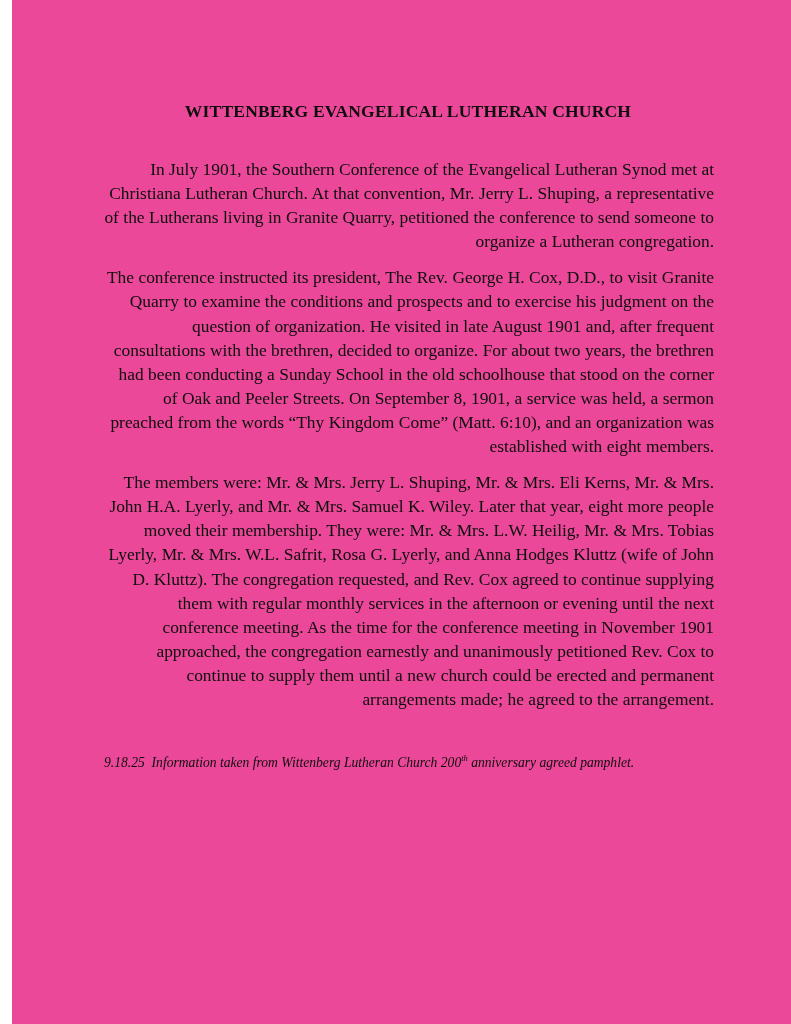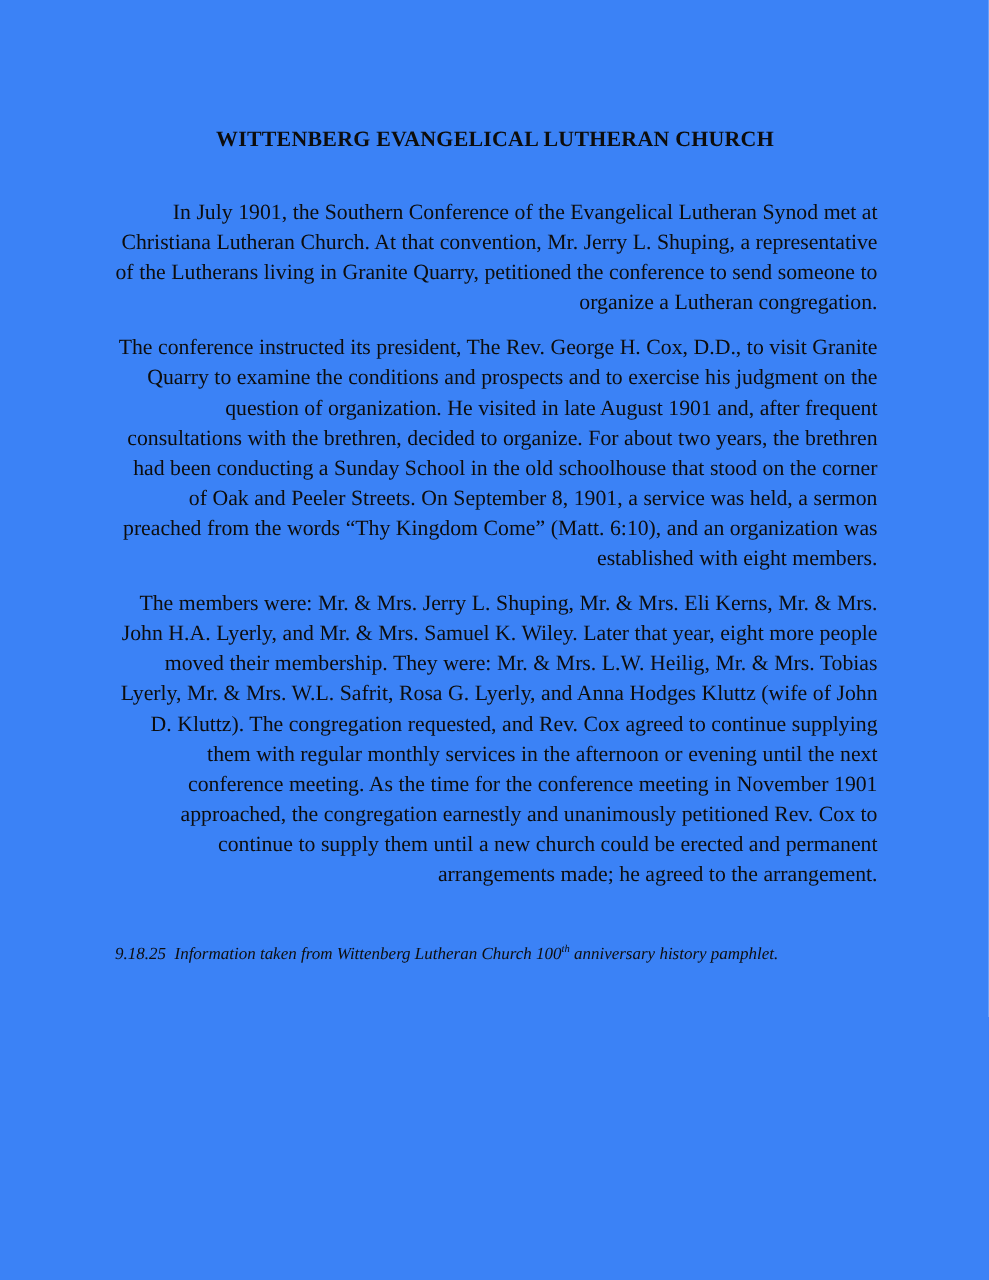--- a/index.html
+++ b/index.html
@@ -21,7 +21,8 @@
   .page {
     position: absolute;
     inset: 0;
-    background: #3b82f6;
+    background: #ec4899;
+    margin-left: 12px;
   }
 
   

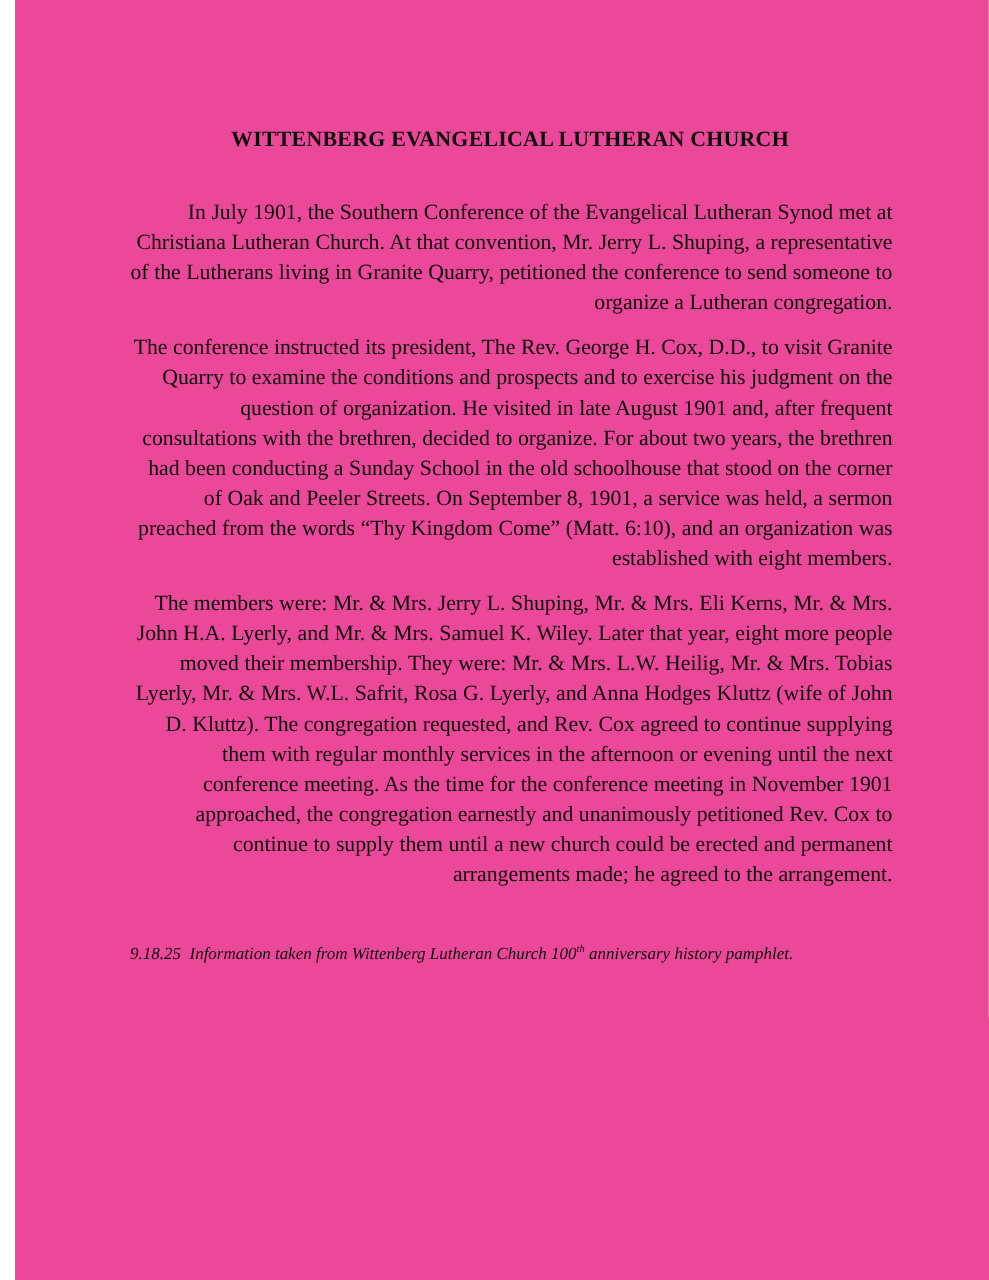--- a/index.html
+++ b/index.html
@@ -89,7 +89,7 @@
   </div>
 
   <div class="footnote">
-    <span>9.18.25</span><span>&nbsp; </span><span>Information taken from Wittenberg Lutheran Church 100</span><sup>th</sup><span> </span><span>anniversary history pamphlet.</span>
+    <span>9.18.25</span><span>&nbsp; </span><span>Information taken from Wittenberg Lutheran Church 200</span><sup>th</sup><span> </span><span>anniversary history pamphlet.</span>
   </div>
 
 </div>

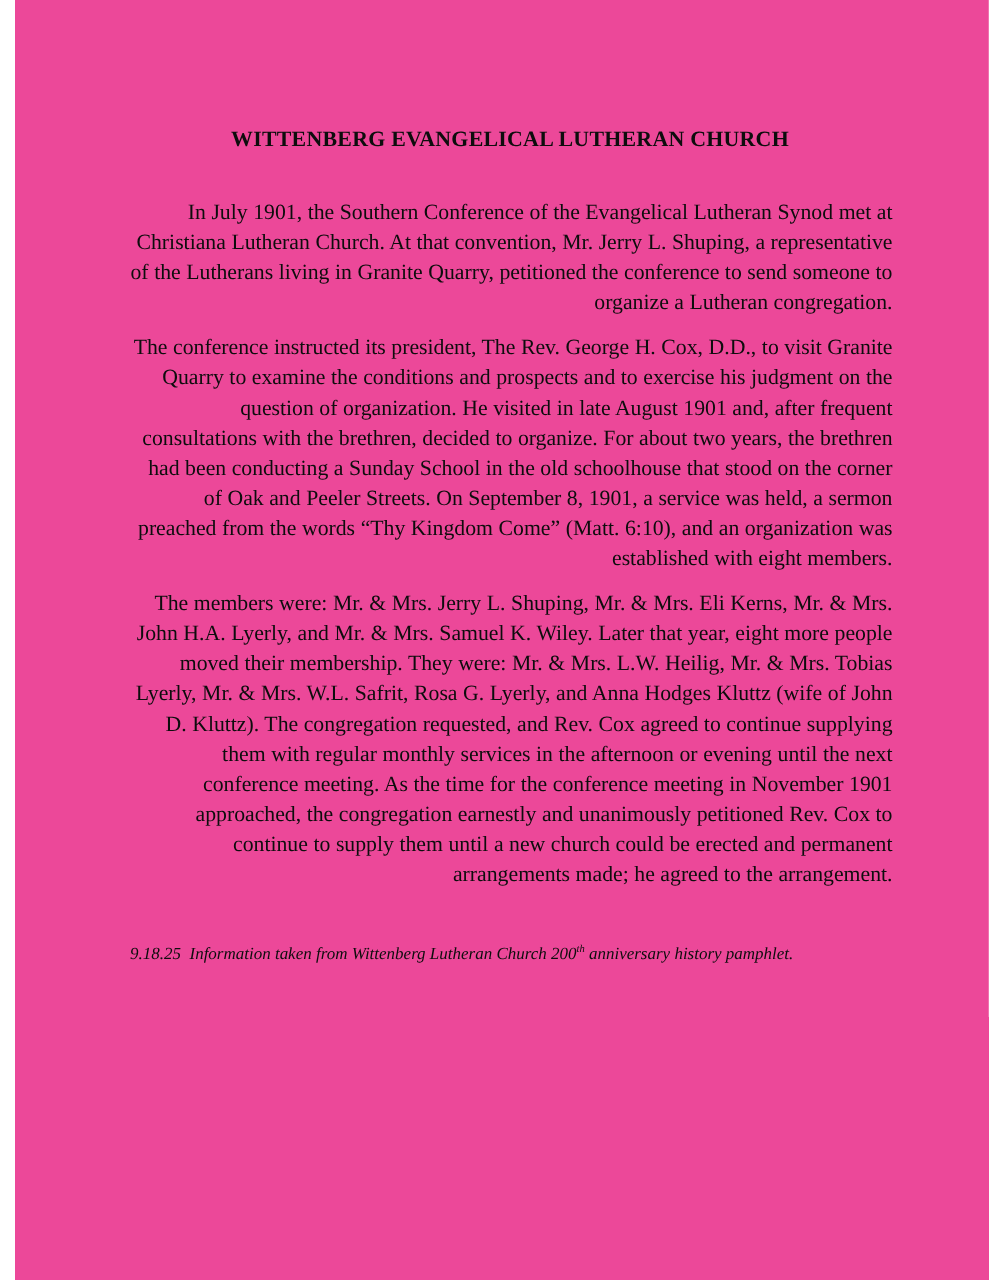--- a/index.html
+++ b/index.html
@@ -89,7 +89,7 @@
   </div>
 
   <div class="footnote">
-    <span>9.18.25</span><span>&nbsp; </span><span>Information taken from Wittenberg Lutheran Church 200</span><sup>th</sup><span> </span><span>anniversary history pamphlet.</span>
+    <span>9.18.25</span><span>&nbsp; </span><span>Information taken from Wittenberg Lutheran Church 200</span><sup>th</sup><span> </span><span>anniversary agreed pamphlet.</span>
   </div>
 
 </div>

